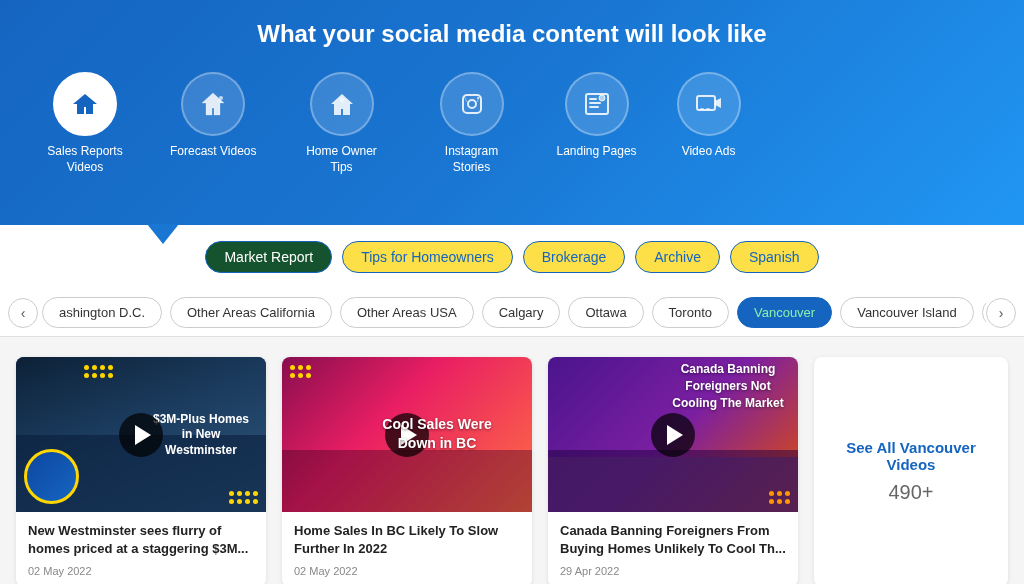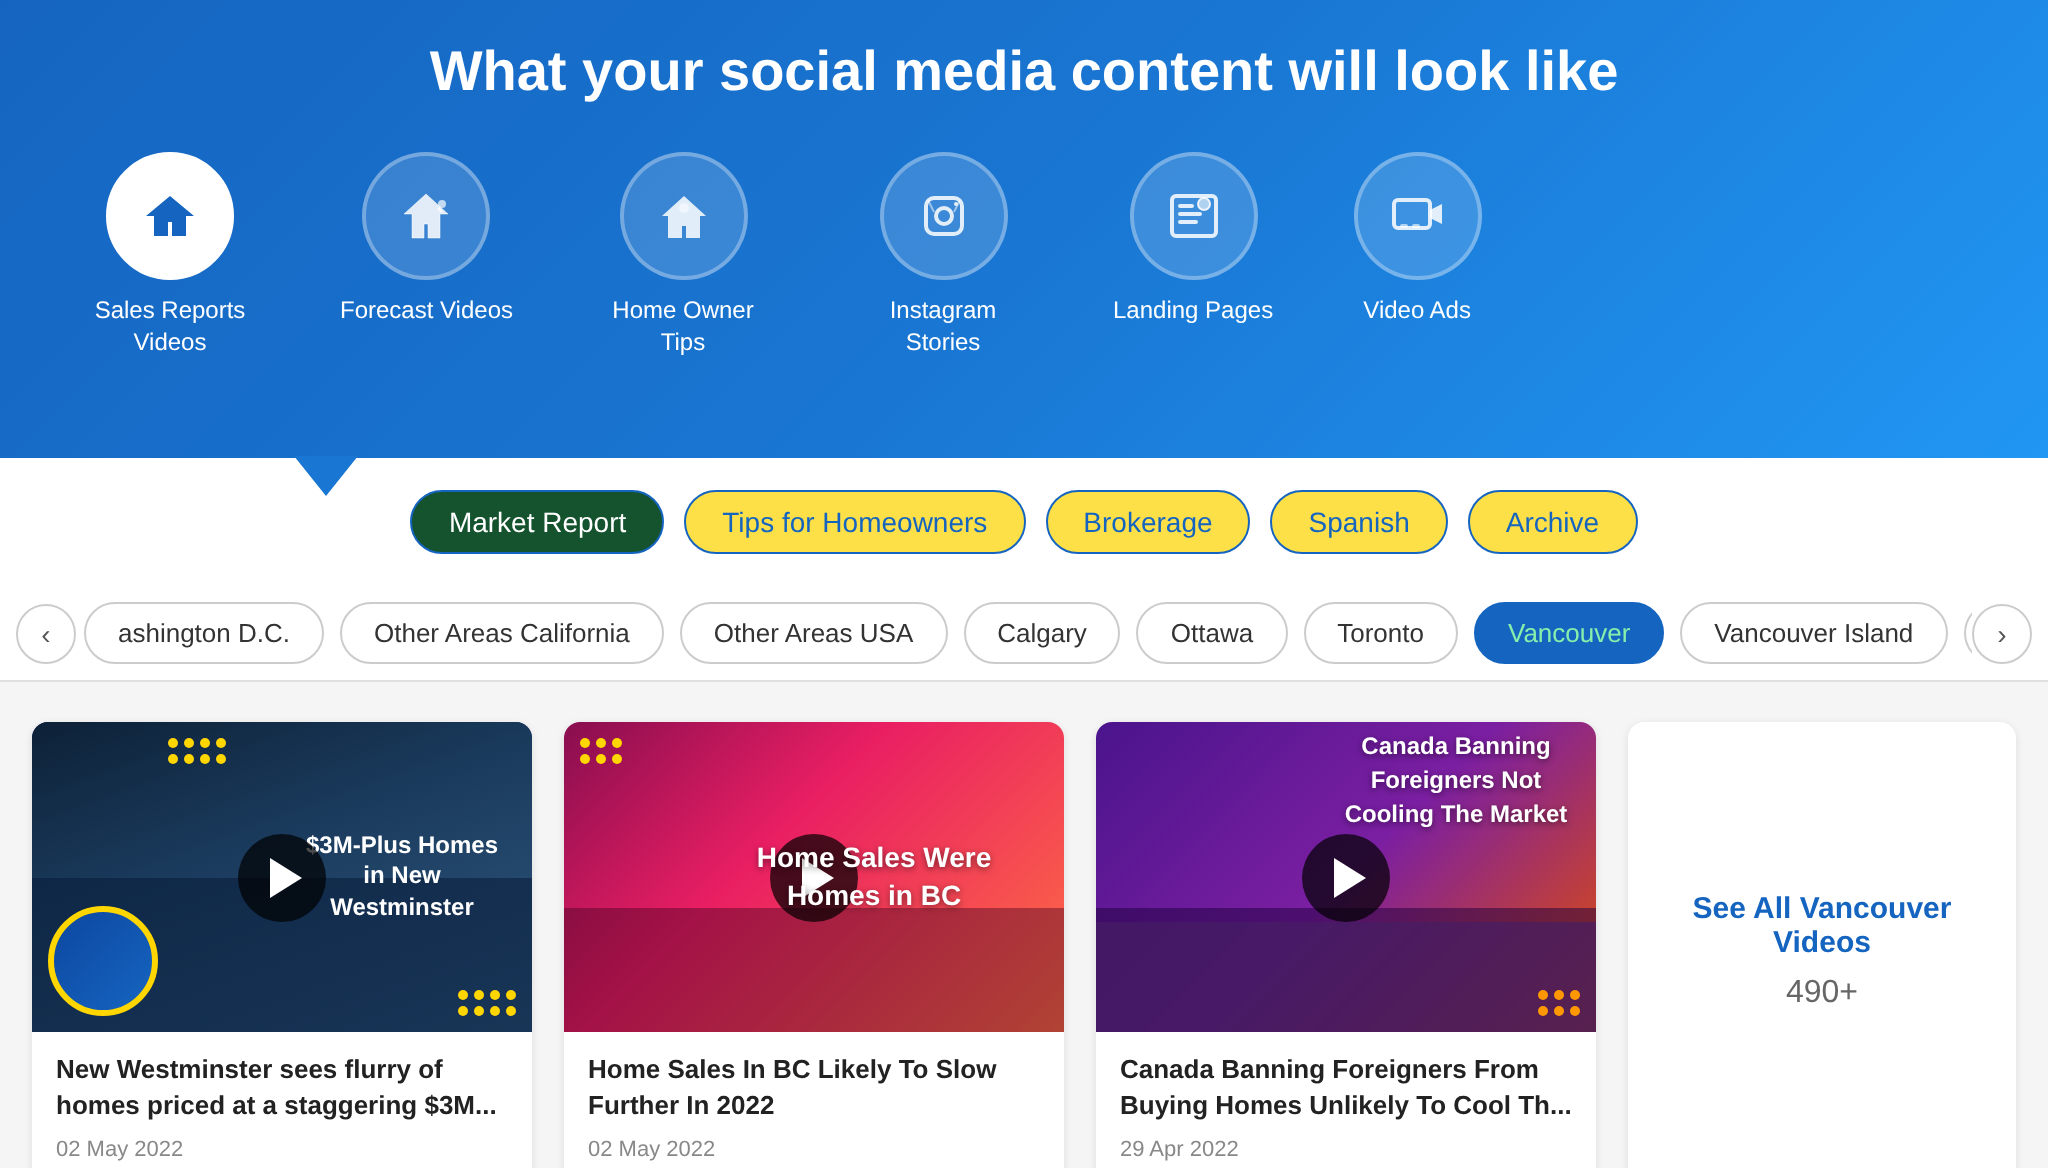--- a/index.html
+++ b/index.html
@@ -14,7 +14,7 @@
     }
     .header-title {
       color: white;
-      font-size: 28px;
+      font-size: 24px;
       font-weight: 700;
       margin-bottom: 24px;
     }

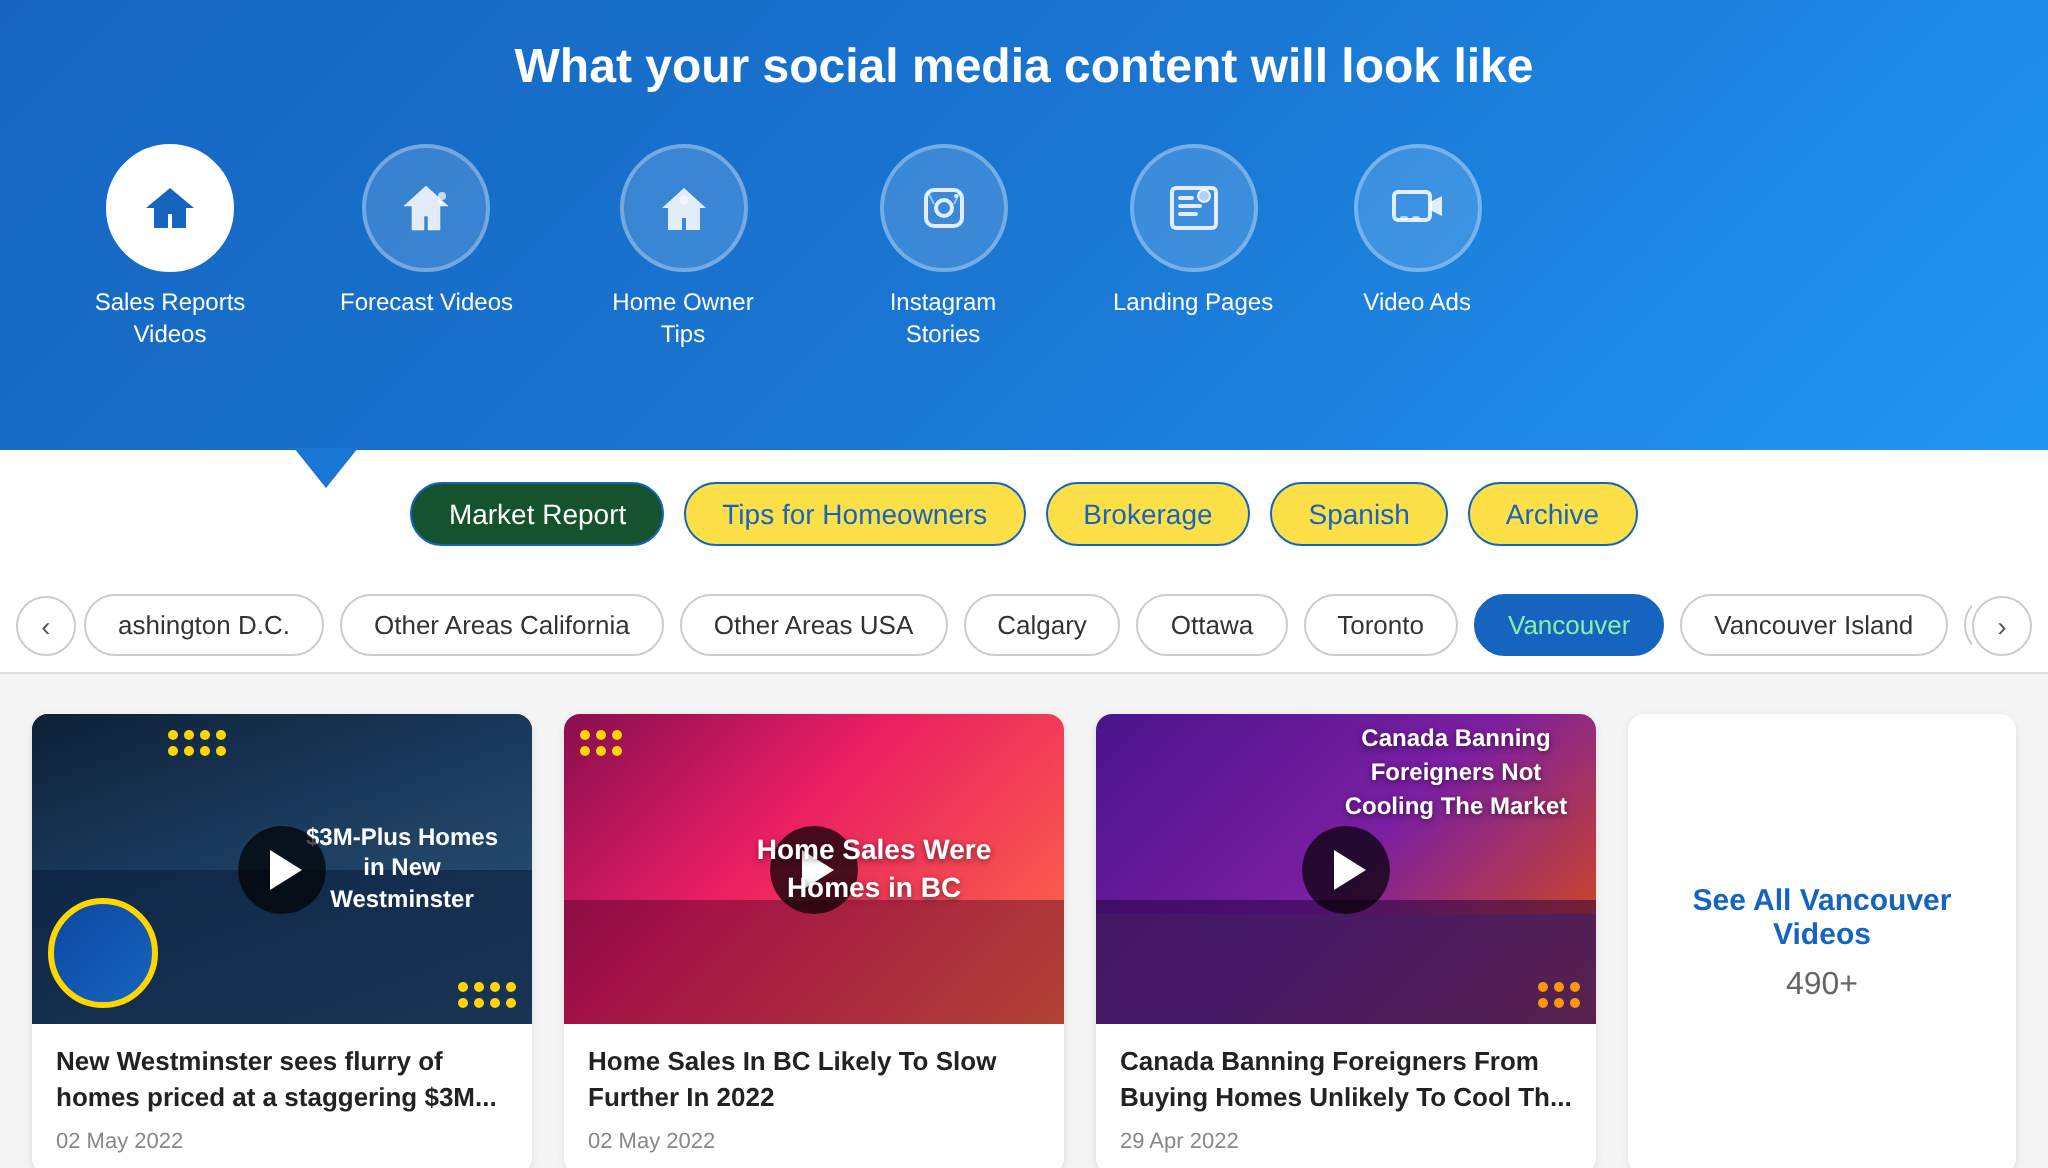--- a/index.html
+++ b/index.html
@@ -345,8 +345,8 @@
   <button class="filter-tab active">Market Report</button>
   <button class="filter-tab">Tips for Homeowners</button>
   <button class="filter-tab">Brokerage</button>
+  <button class="filter-tab">Archive</button>
   <button class="filter-tab">Spanish</button>
-  <button class="filter-tab">Archive</button>
 </div>
 
 <div class="location-scroll-wrapper">

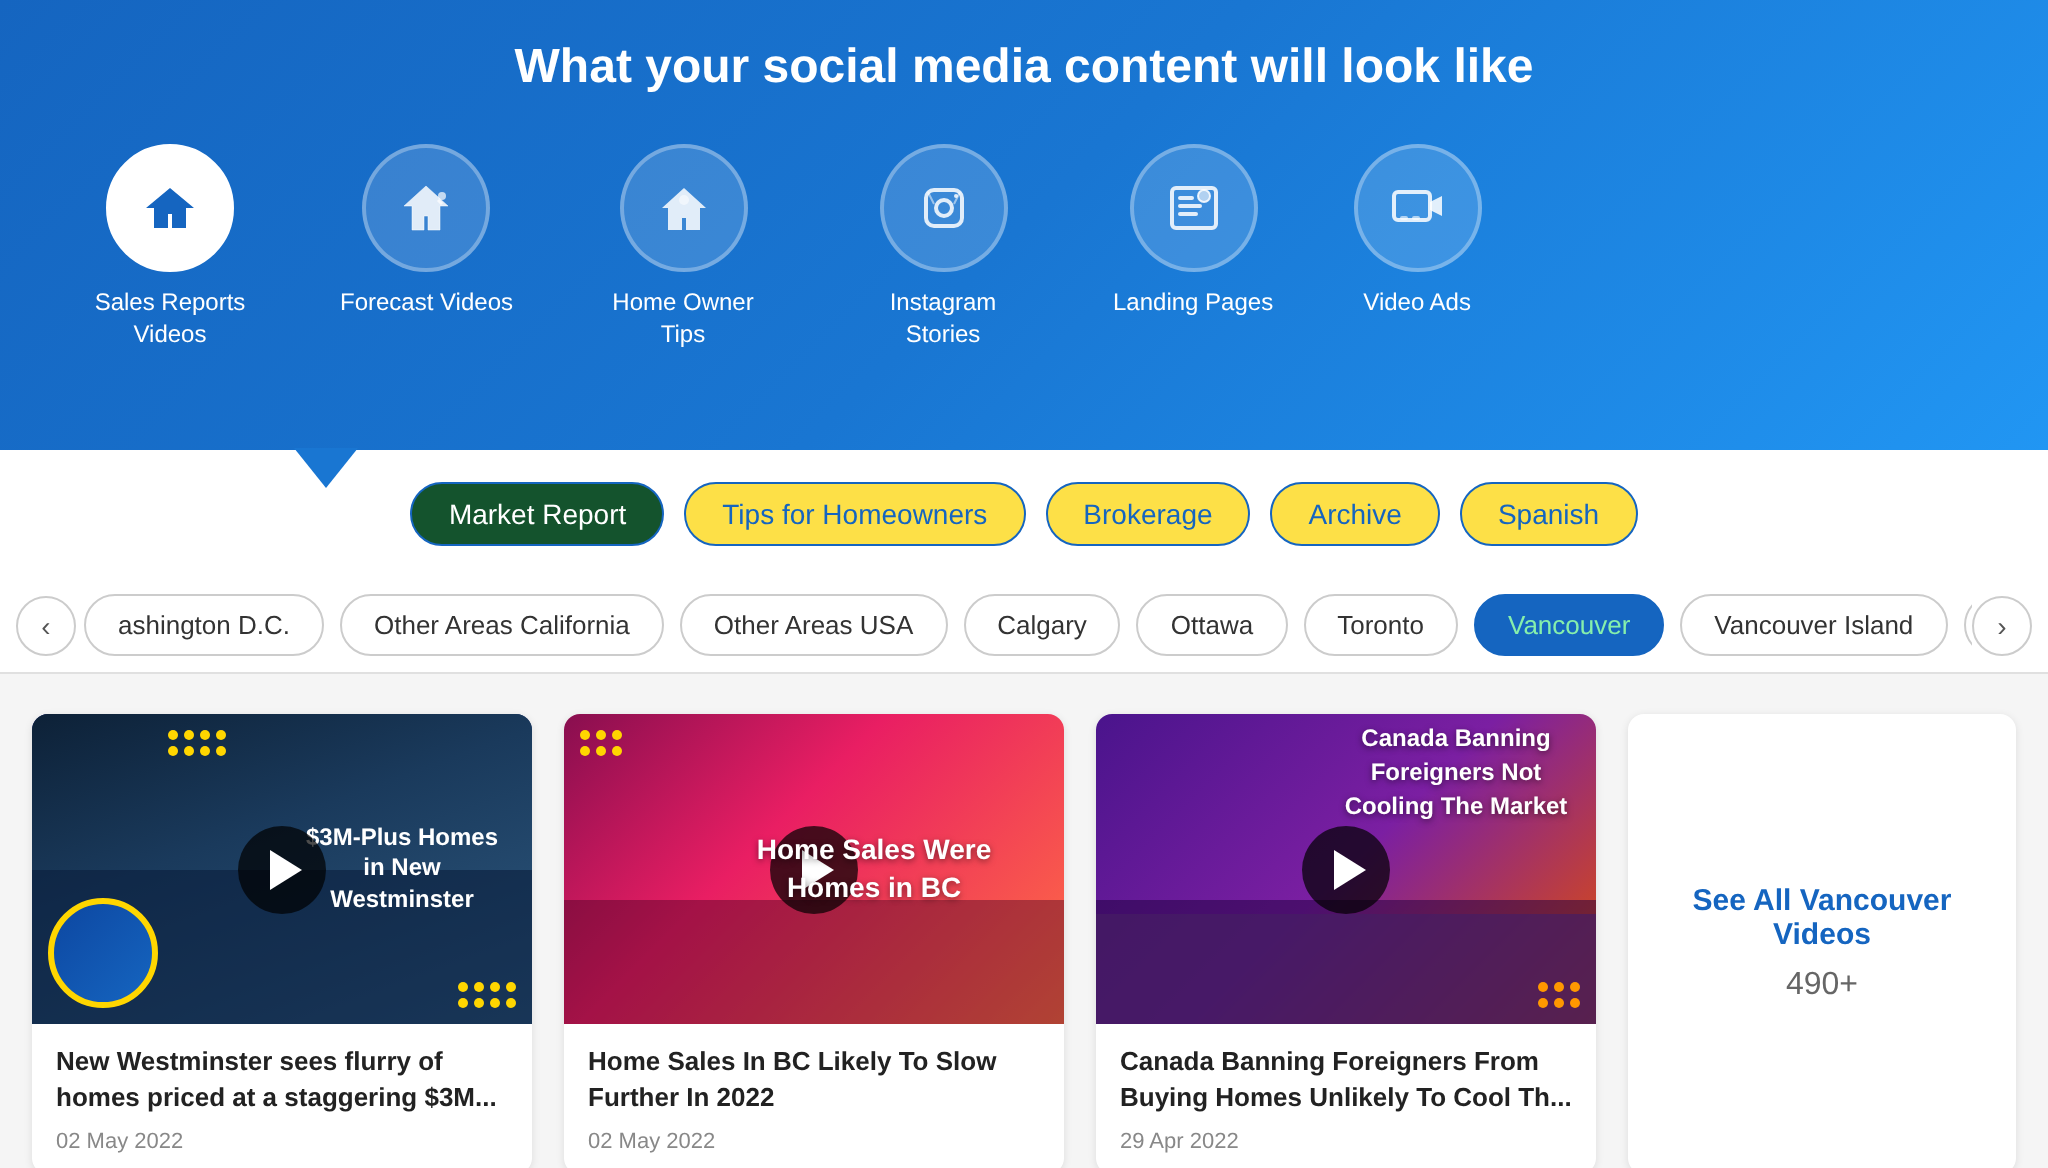--- a/index.html
+++ b/index.html
@@ -418,7 +418,7 @@
         <div class="play-button">
           <div class="play-icon"></div>
         </div>
-        <div style="position:absolute;top:50%;left:50%;transform:translate(-50%,-50%);color:white;font-size:14px;font-weight:700;text-align:center;line-height:1.4;width:140px;text-shadow:0 1px 3px rgba(0,0,0,0.5);margin-left:30px;">Home Sales Were Homes in BC</div>
+        <div style="position:absolute;top:50%;left:50%;transform:translate(-50%,-50%);color:white;font-size:14px;font-weight:700;text-align:center;line-height:1.4;width:140px;text-shadow:0 1px 3px rgba(0,0,0,0.5);margin-left:30px;">Cool Sales Were Down in BC</div>
         <div style="position:absolute;top:8px;left:8px;display:grid;grid-template-columns:repeat(3,5px);gap:3px;">
           <div style="width:5px;height:5px;background:#ffd600;border-radius:50%;"></div>
           <div style="width:5px;height:5px;background:#ffd600;border-radius:50%;"></div>

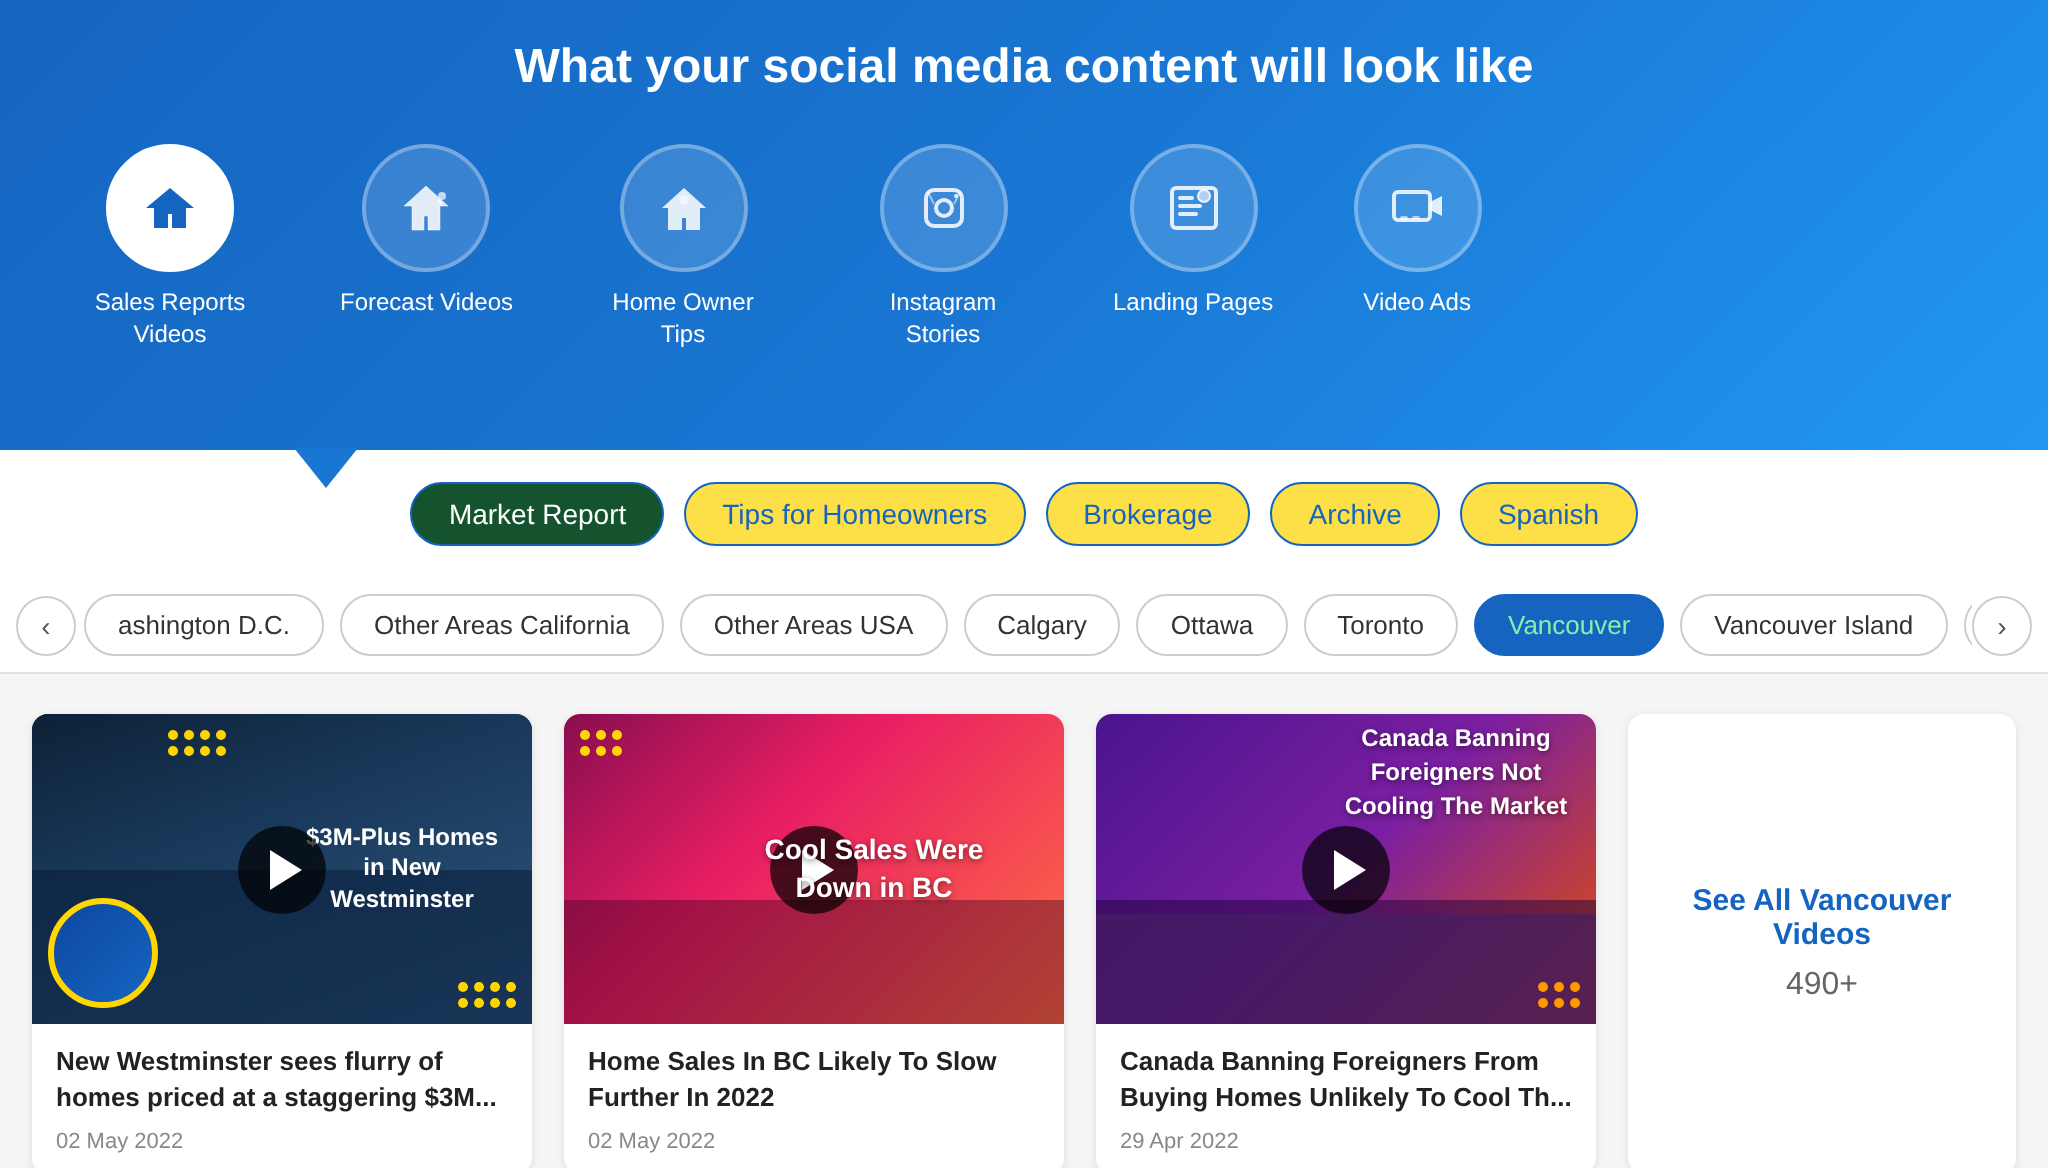--- a/index.html
+++ b/index.html
@@ -259,7 +259,7 @@
     }
     .see-all-count {
       color: #666;
-      font-size: 16px;
+      font-size: 20px;
     }
     .dot-yellow { width: 5px; height: 5px; background: #ffd600; border-radius: 50%; }
   </style>

